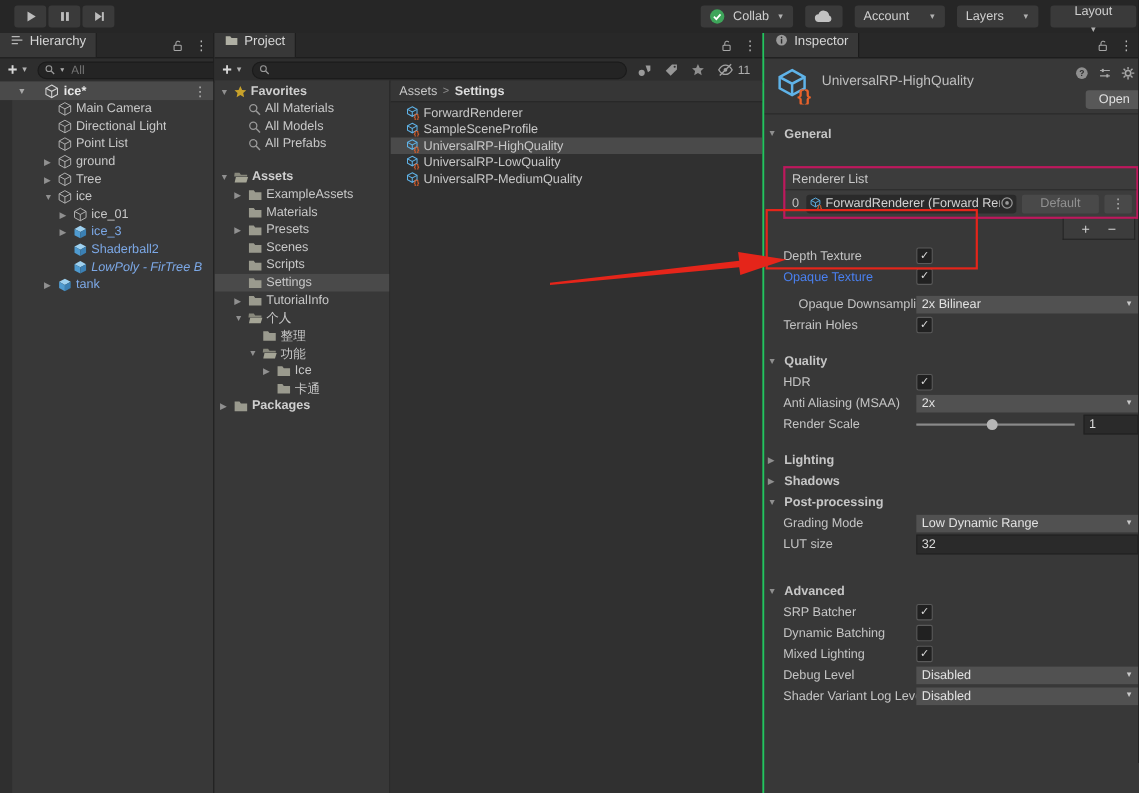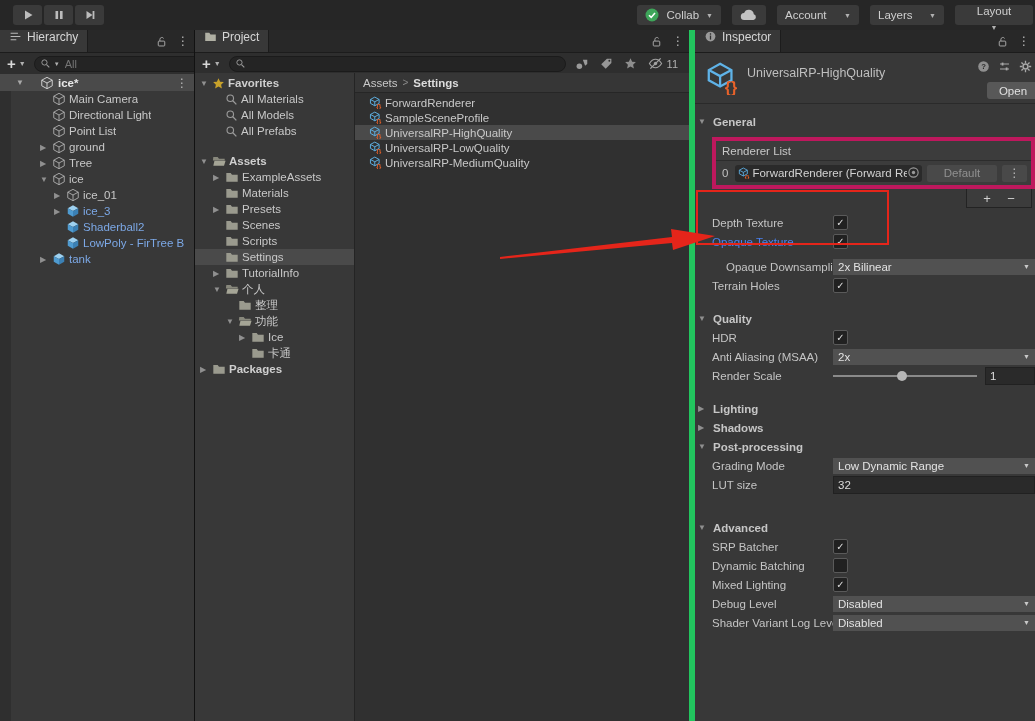--- a/index.html
+++ b/index.html
@@ -17,7 +17,7 @@
   
   .panel{position:absolute;top:30px;bottom:0;background:#383838;box-sizing:border-box;overflow:hidden;}
   #hierarchy{left:0;width:195px;border-right:1px solid #121212;}
-  #project{left:195px;width:500px;border-right:6px solid #22c55e;}
+  #project{left:195px;width:500px;border-right:2px solid #22c55e;}
   #inspector{left:695px;width:340px;}
   .tabbar{height:22px;background:#282828;display:flex;align-items:stretch;border-bottom:1px solid #1c1c1c;position:relative;}
   .tab{display:flex;gap:5px;padding:0 9px;background:#383838;font-size:12px;color:#d6d6d6;border-right:1px solid #1c1c1c;}

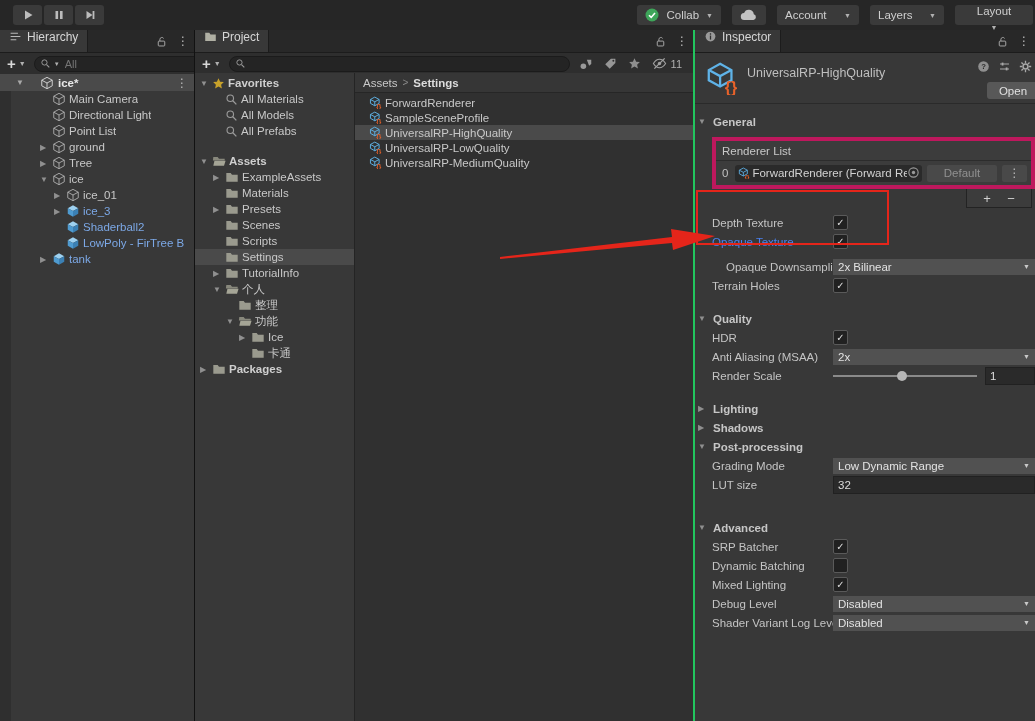--- a/index.html
+++ b/index.html
@@ -76,7 +76,7 @@
   .num-field{width:40px;height:16px;background:#2a2a2a;border:1px solid #212121;display:flex;align-items:center;padding:0 4px;color:#dcdcdc;flex-shrink:0;}
   .igap{width:100%;}
   
-  .rlist{margin:6px 0 0 17px;border:4px solid #be185d;background:#3c3c3c;}
+  .rlist{margin:20px 0 0 17px;border:2px solid #be185d;background:#3c3c3c;}
   .rlist-header{height:19px;display:flex;align-items:center;padding:0 6px;border-bottom:1px solid #2c2c2c;color:#c8c8c8;}
   .rlist-row{height:24px;display:flex;align-items:center;padding:0 4px;gap:5px;}
   .ridx{color:#c0c0c0;padding:0 2px;}

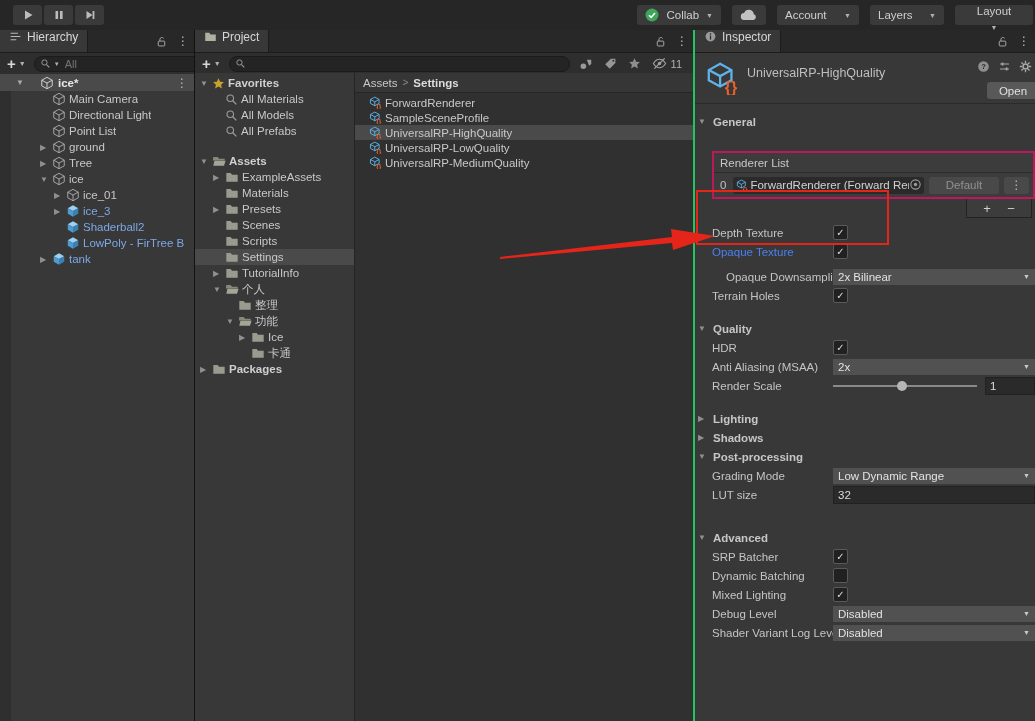--- a/index.html
+++ b/index.html
@@ -261,7 +261,7 @@
             </svg>
             <span class="lbl blue">Shaderball2</span>
           </div>
-          <div class="trow" style="padding-left: 54px;">
+          <div class="trow" style="padding-left: 54px; font-style: italic;">
             <span class="fold"></span>
             <svg width="14" height="14" viewBox="0 0 16 16">
               <path d="M8 1.5 L14 4.8 L8 8 L2 4.8 Z" fill="#9ed1f0"></path>

